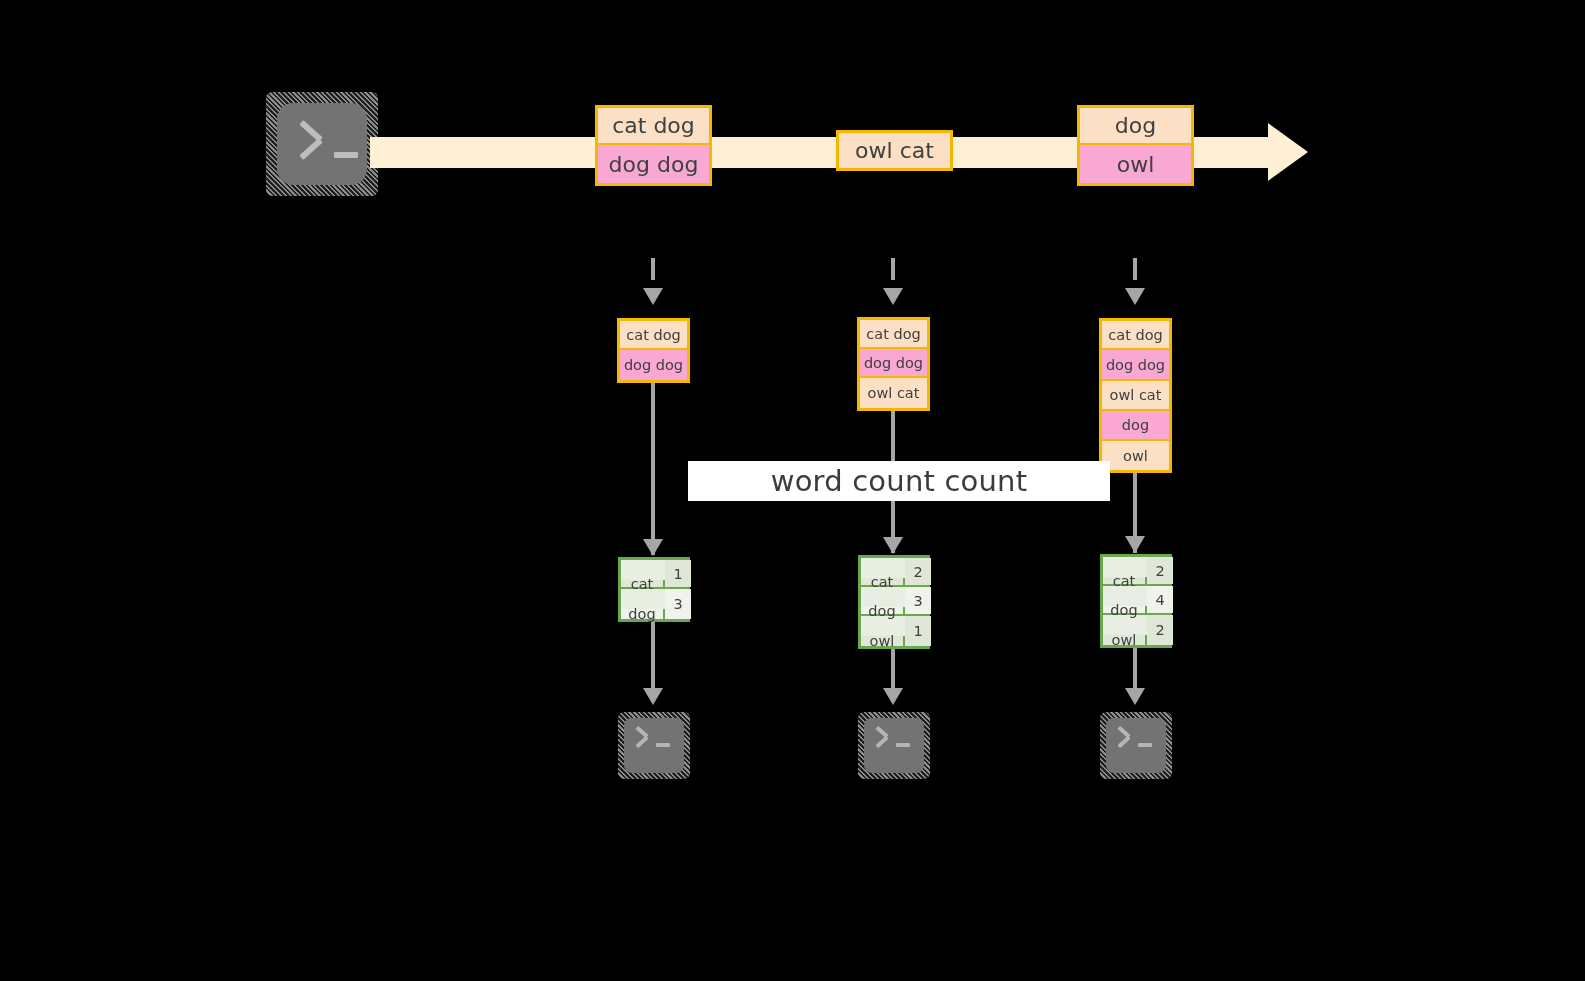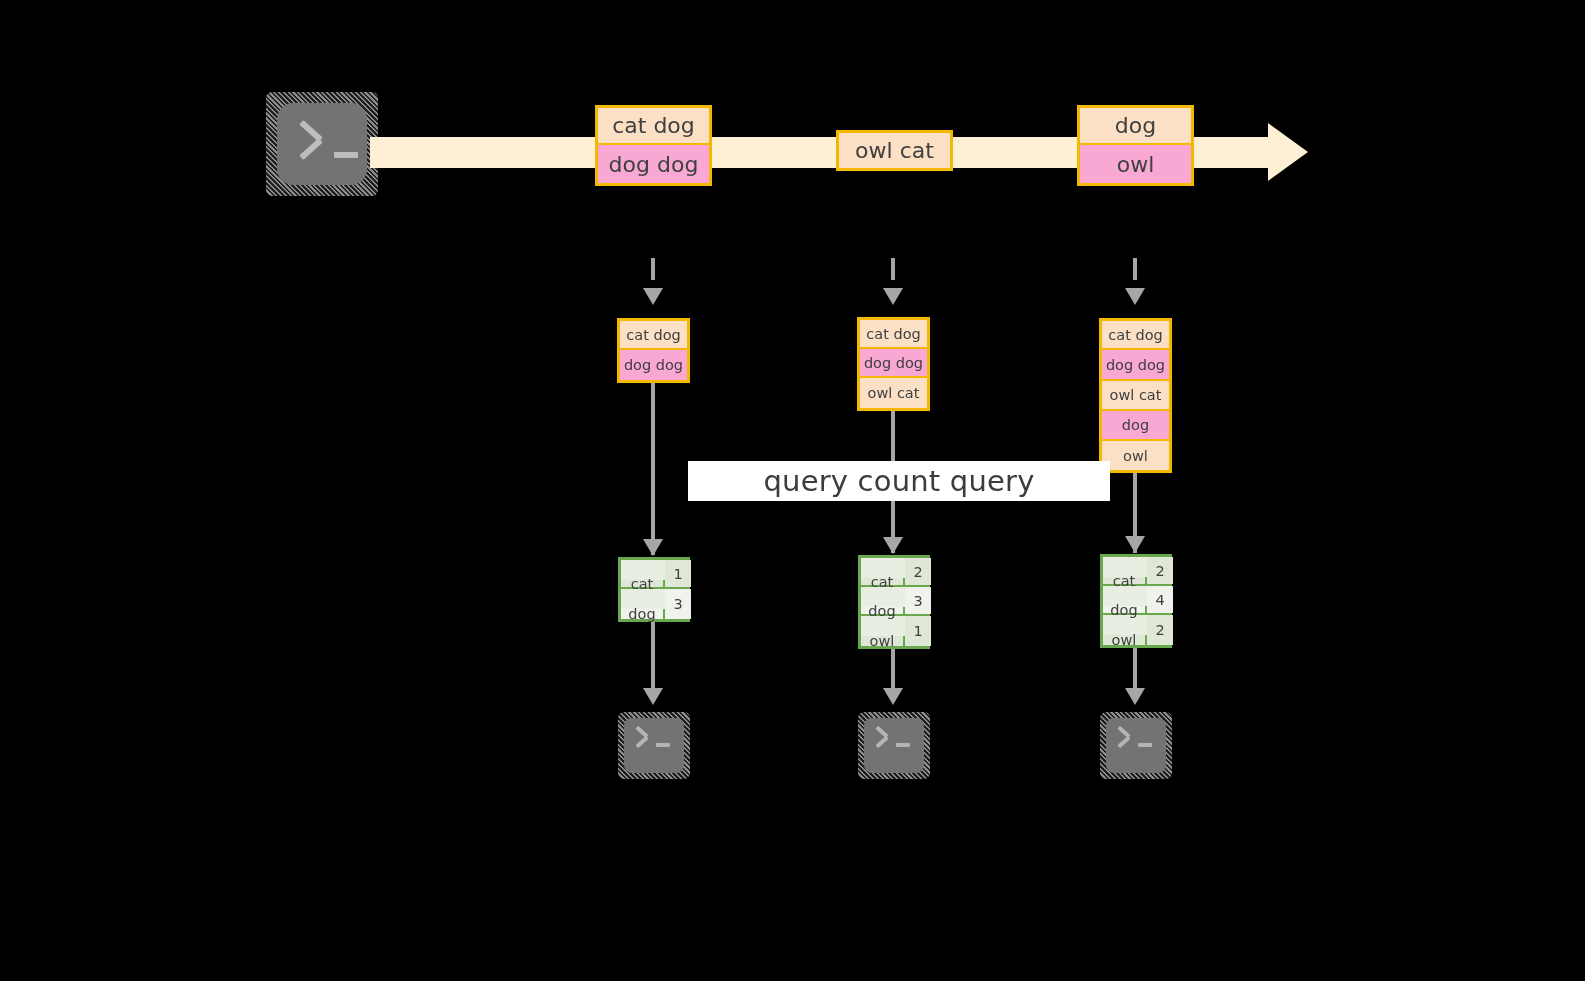--- a/index.html
+++ b/index.html
@@ -322,7 +322,7 @@
   </div>
 
   <div id="query-band" style="left:688px; top:461px; width:422px; height:40px;">
-    <span class="txt">query count query</span>
+    <span class="txt">word count count</span>
   </div>
 
 </div>

